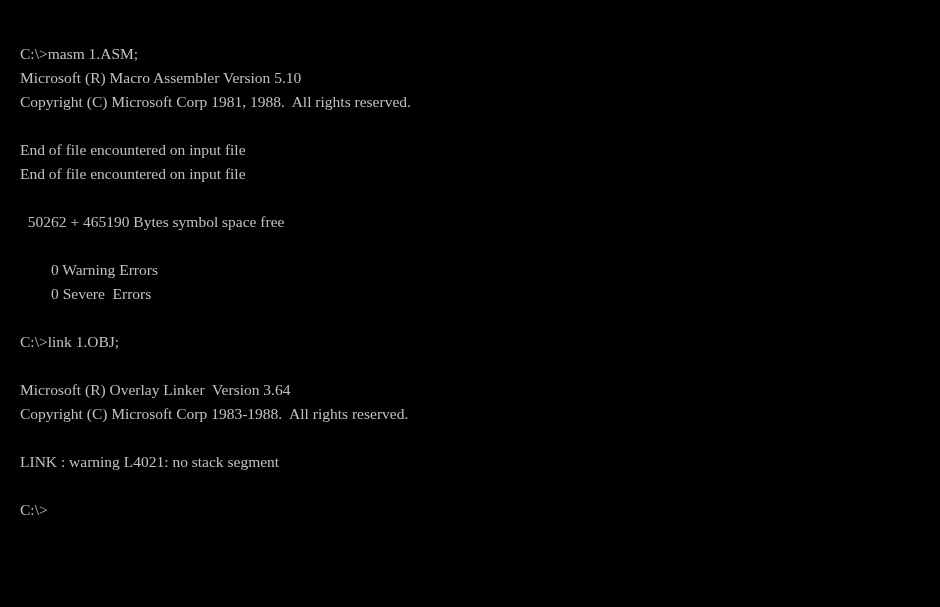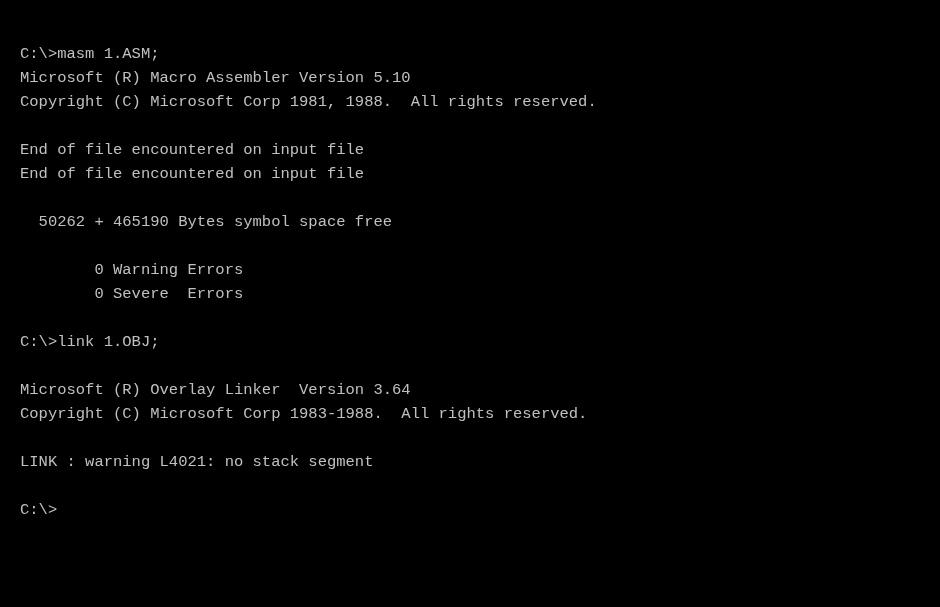--- a/index.html
+++ b/index.html
@@ -6,6 +6,7 @@
       margin: 0;
       padding: 0;
       box-sizing: border-box;
+      font-family: Liberation Serif, serif;
     }
 
     body {

